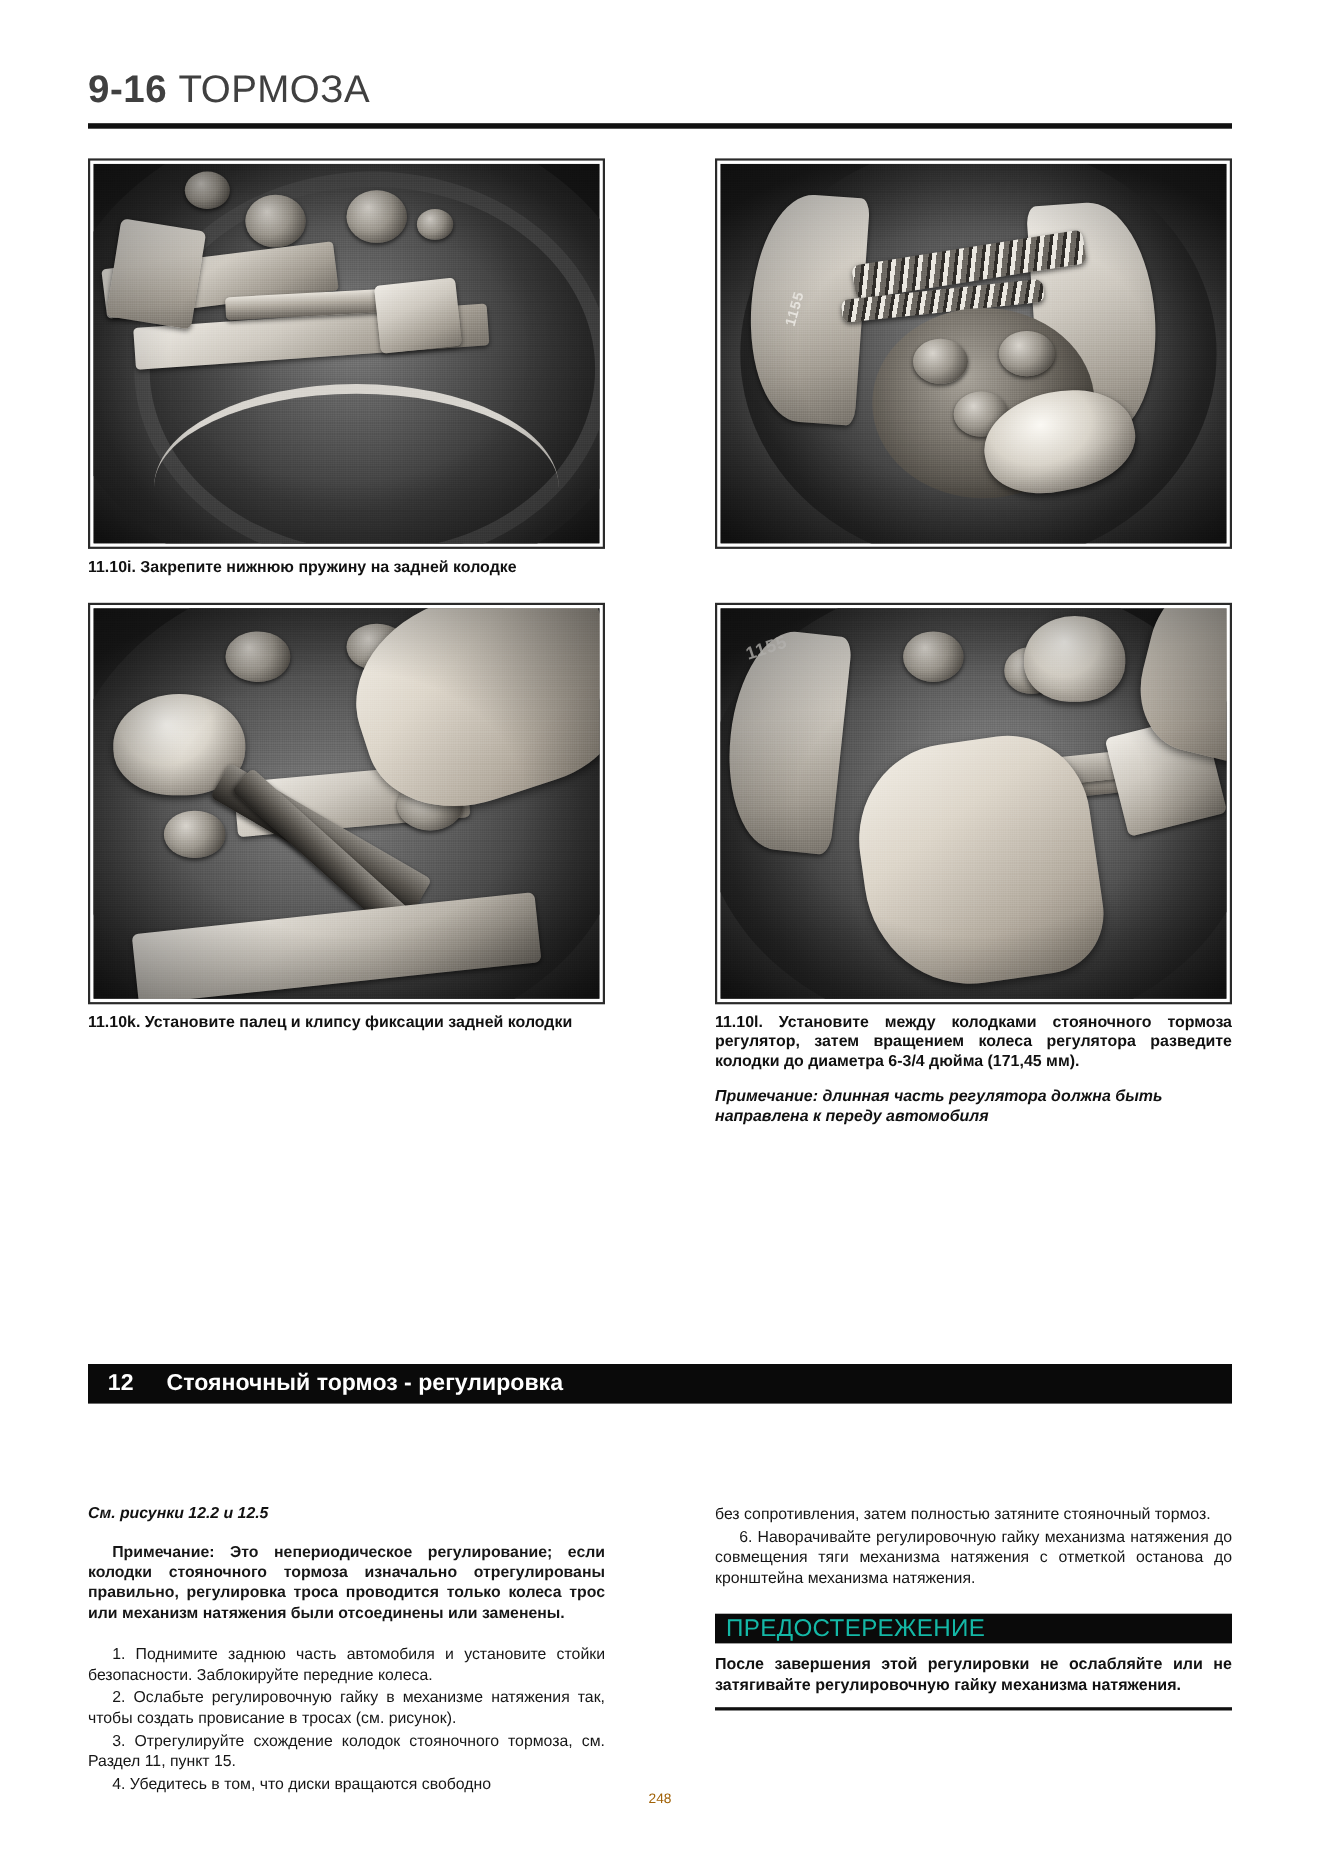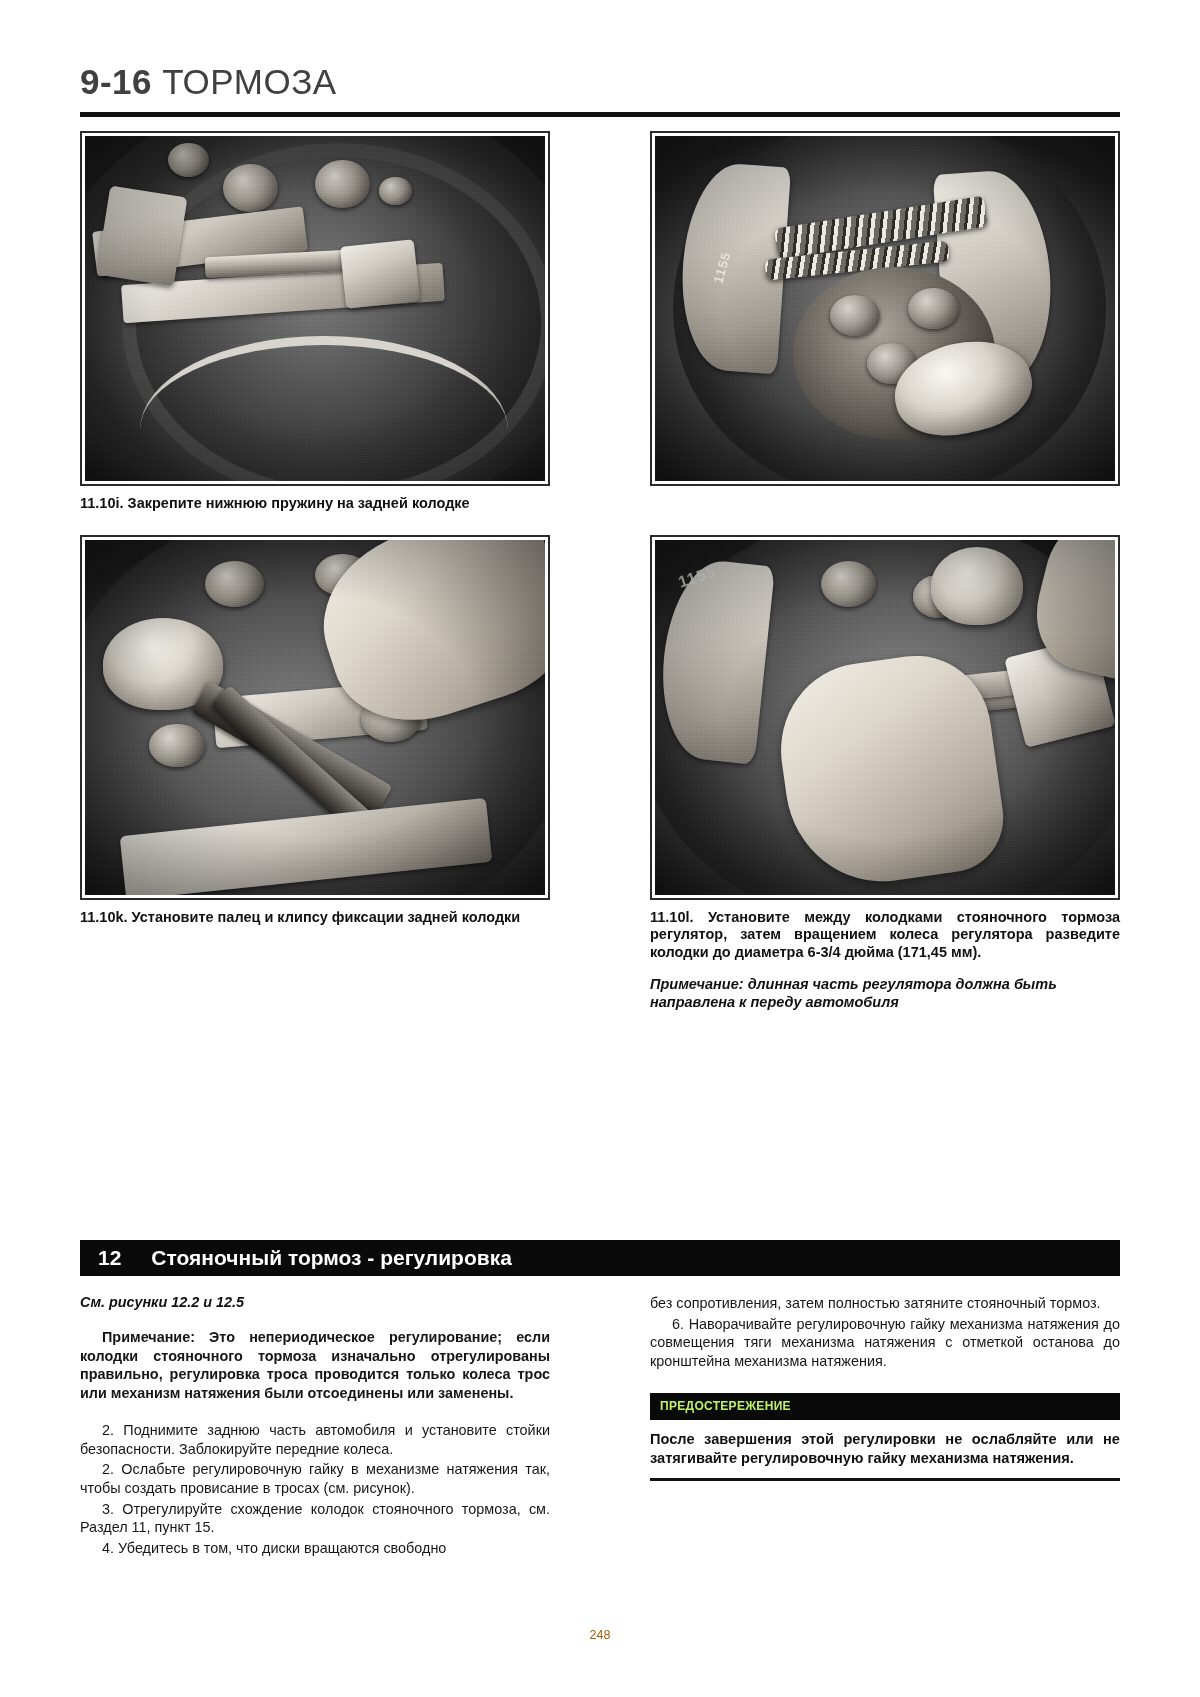--- a/index.html
+++ b/index.html
@@ -58,7 +58,7 @@
   .figs {
     position: absolute;
     left: 0;
-    top: 131px;
+    top: 144px;
     width: 1040px;
   }
   .fig-row {

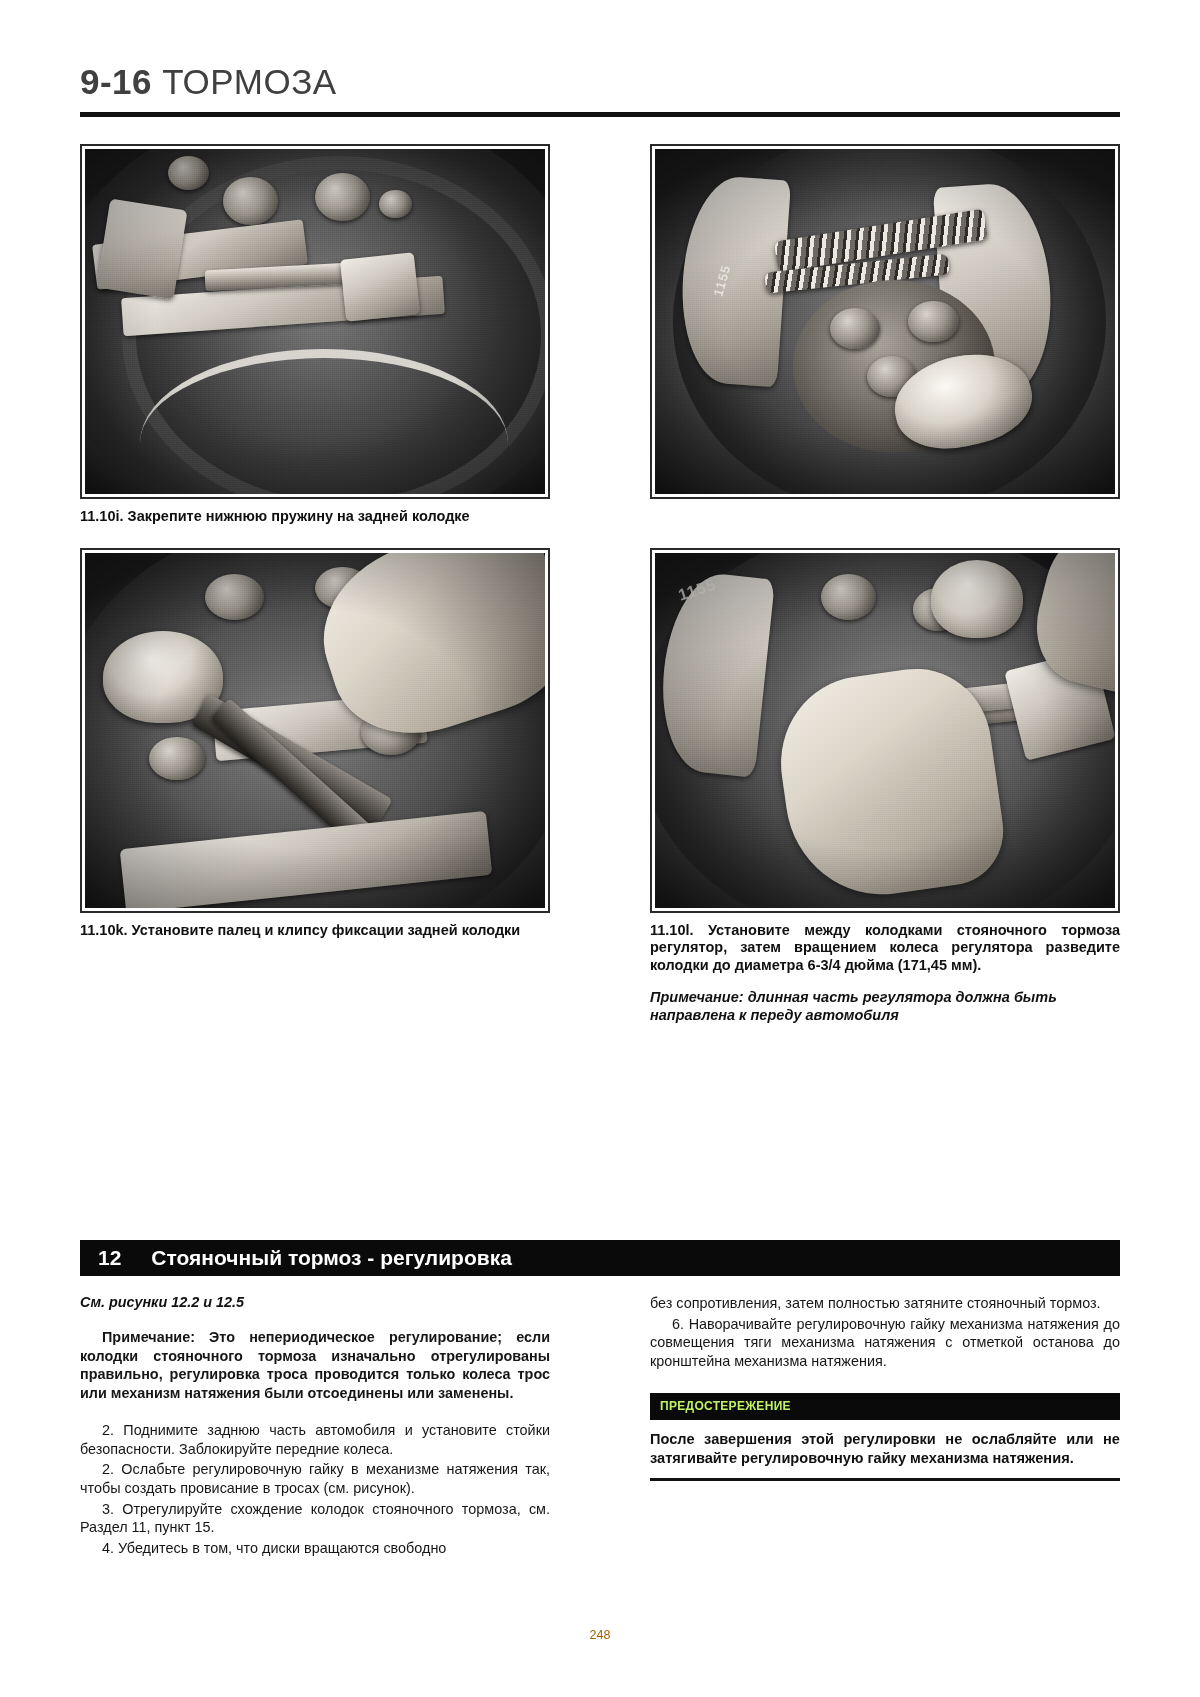--- a/index.html
+++ b/index.html
@@ -137,7 +137,7 @@
   .cols {
     position: absolute;
     left: 0;
-    top: 1294px;
+    top: 1368px;
     width: 1040px;
     display: flex;
     justify-content: space-between;

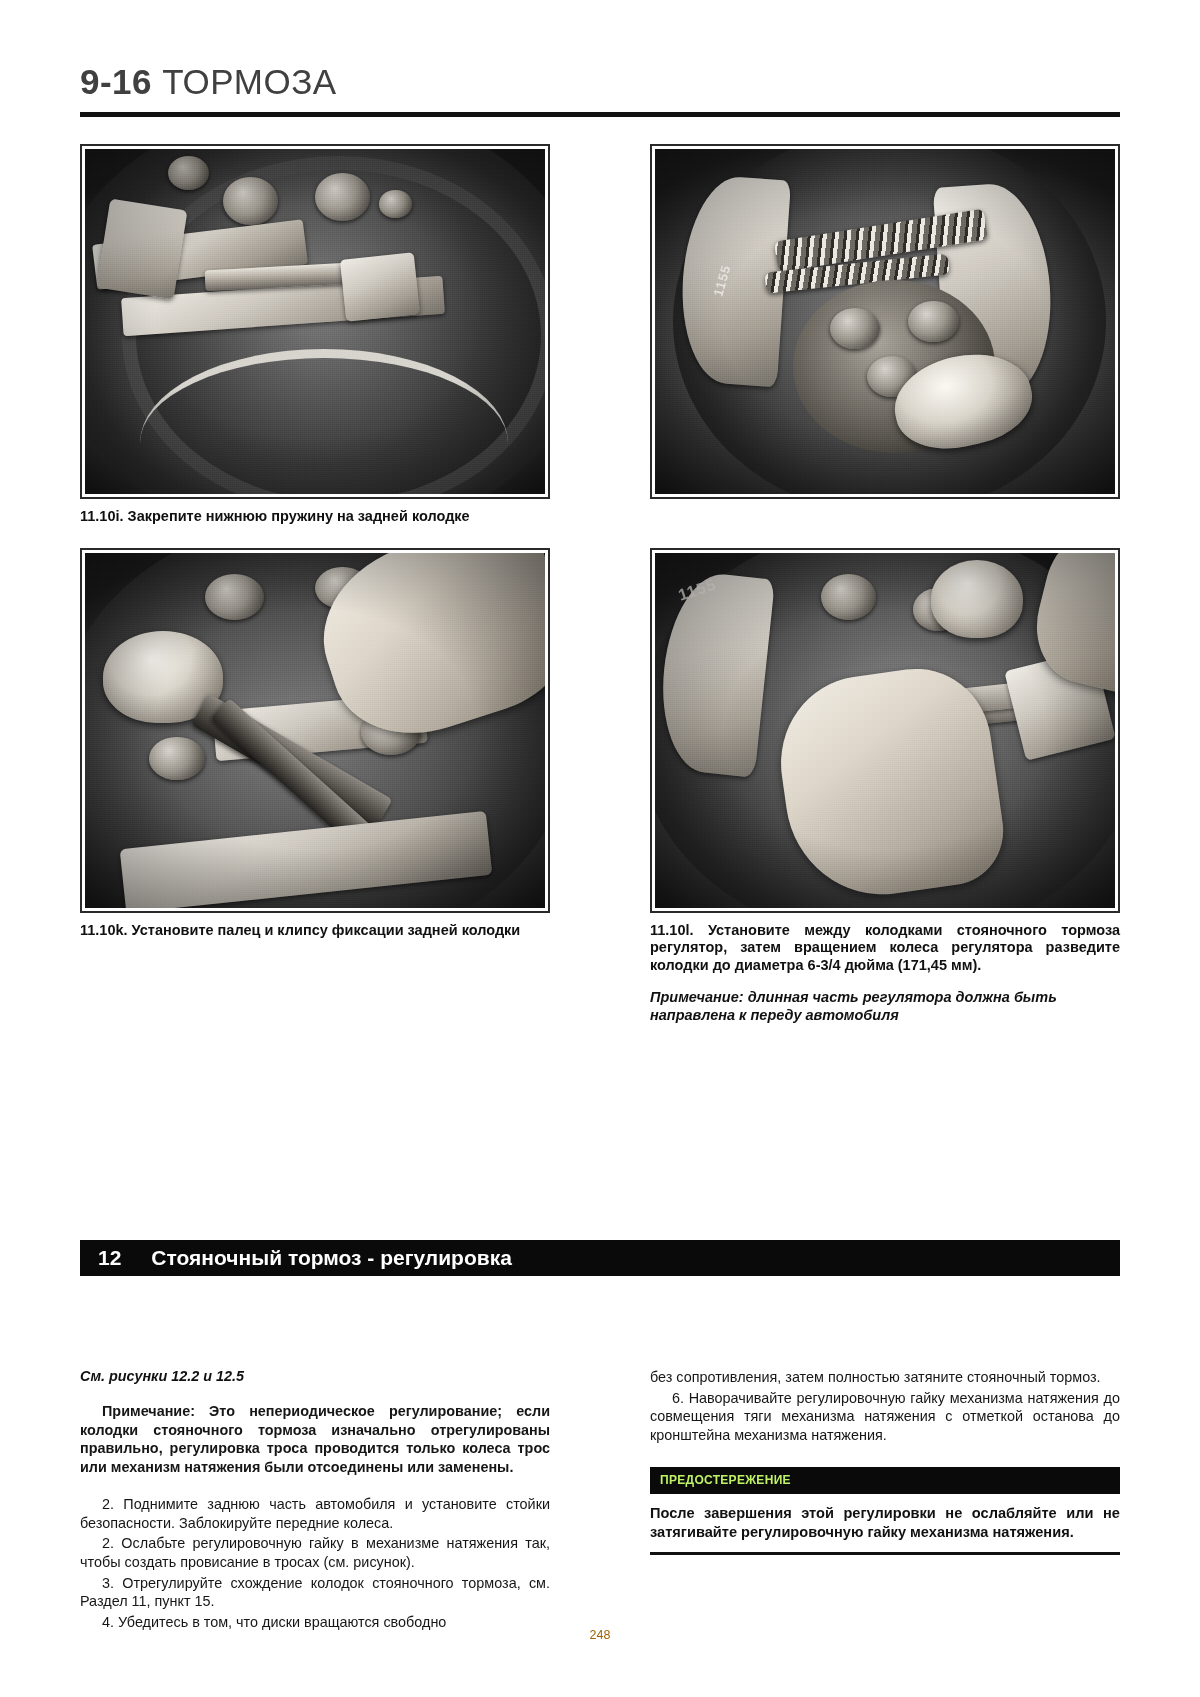--- a/index.html
+++ b/index.html
@@ -178,9 +178,9 @@
     align-items: center;
   }
   .warn-bar .wlabel {
-    color: #bef264;
-    font-weight: bold;
-    font-size: 12px;
+    color: #14b8a6;
+    font-weight: normal;
+    font-size: 22px;
     margin-left: 10px;
     letter-spacing: 0.3px;
   }

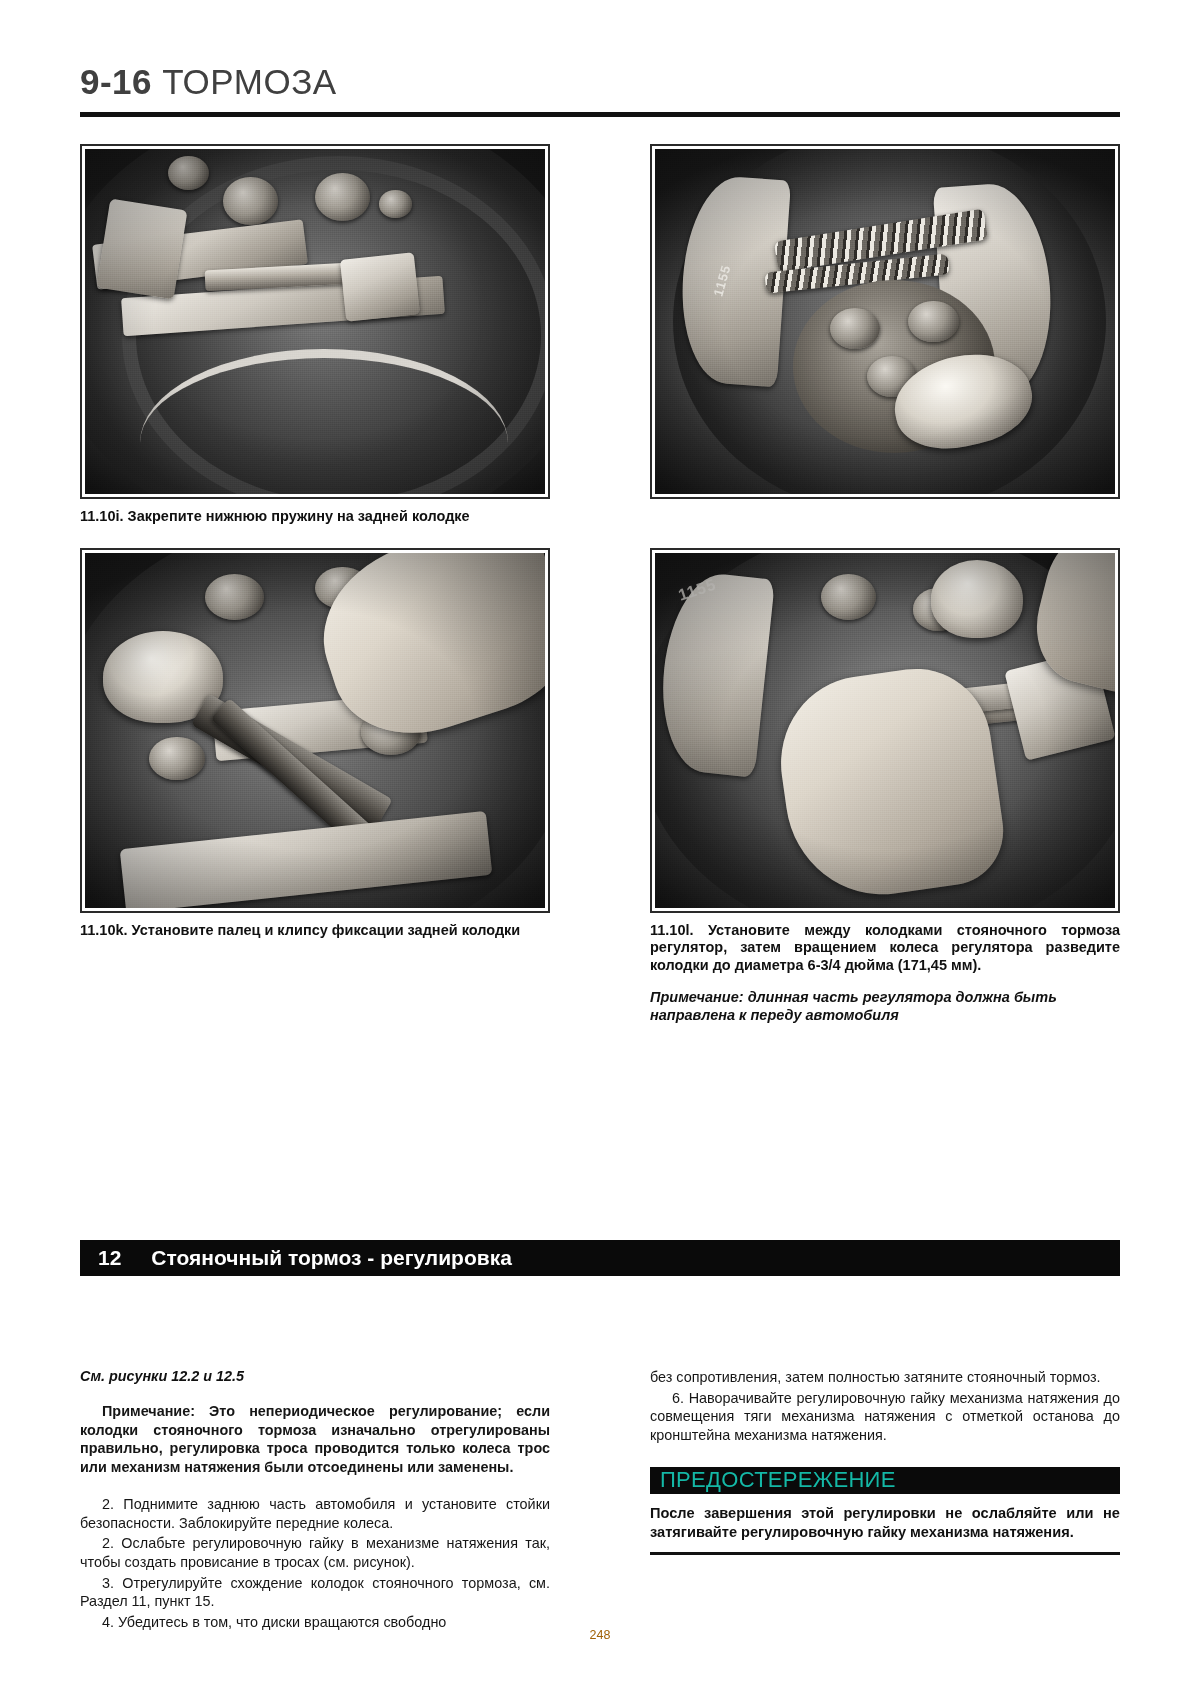--- a/index.html
+++ b/index.html
@@ -396,7 +396,7 @@
       <div class="ref-ital">См. рисунки 12.2 и 12.5</div>
       <div class="bodytext">
         <p class="p-bold">Примечание: Это непериодическое регулирование; если колодки стояночного тормоза изначально отрегулированы правильно, регулировка троса проводится только колеса трос или механизм натяжения были отсоединены или заменены.</p>
-        <p class="p">2. Поднимите заднюю часть автомобиля и установите стойки безопасности. Заблокируйте передние колеса.</p>
+        <p class="p">1. Поднимите заднюю часть автомобиля и установите стойки безопасности. Заблокируйте передние колеса.</p>
         <p class="p">2. Ослабьте регулировочную гайку в механизме натяжения так, чтобы создать провисание в тросах (см. рисунок).</p>
         <p class="p">3. Отрегулируйте схождение колодок стояночного тормоза, см. Раздел 11, пункт 15.</p>
         <p class="p">4. Убедитесь в том, что диски вращаются свободно</p>

